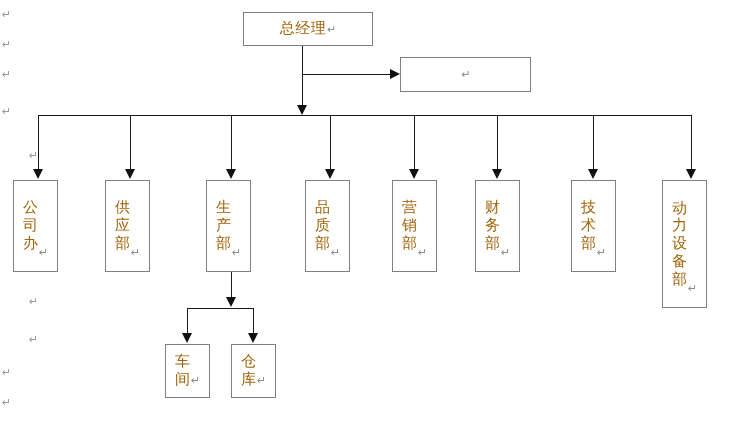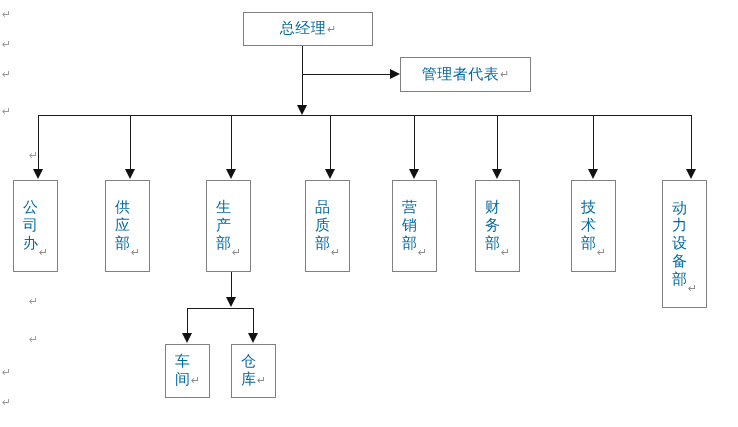--- a/index.html
+++ b/index.html
@@ -33,7 +33,7 @@
     display: block;
     text-align: left;
     line-height: 1.18;
-    color: #0369a1;
+    color: #a16207;
     white-space: pre-line;
   }
   

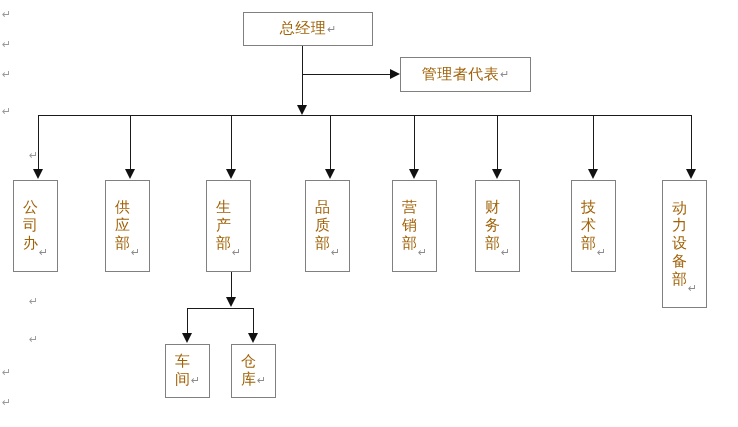--- a/index.html
+++ b/index.html
@@ -109,7 +109,6 @@
   </div>
 
   <div class="node horiz" style="left:400px; top:57px; width:131px; height:35px;">
-    <span class="label">管理者代表</span>
       <span class="pilcrow">↵</span>
   </div>
 

